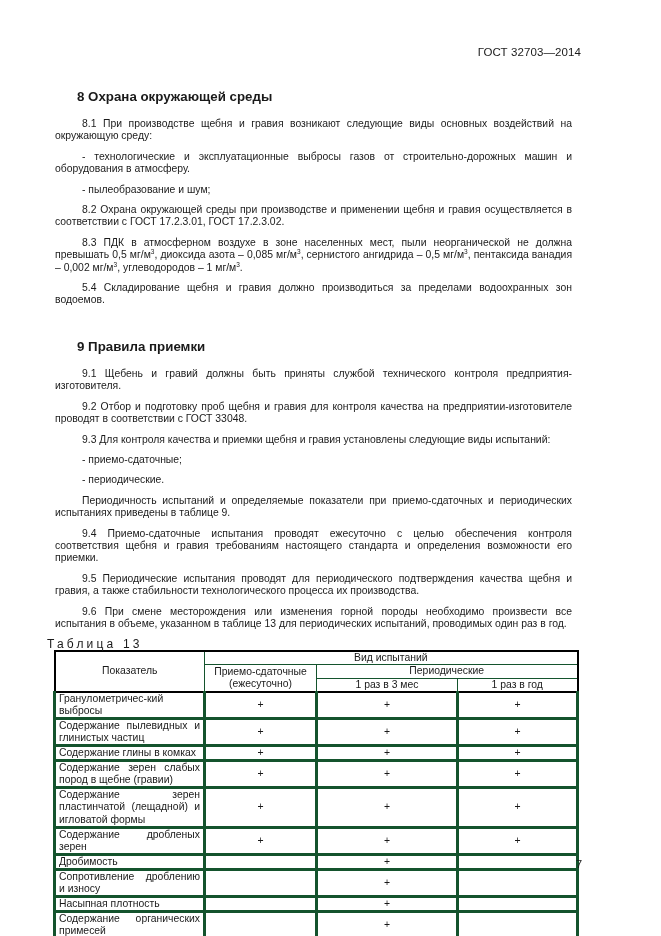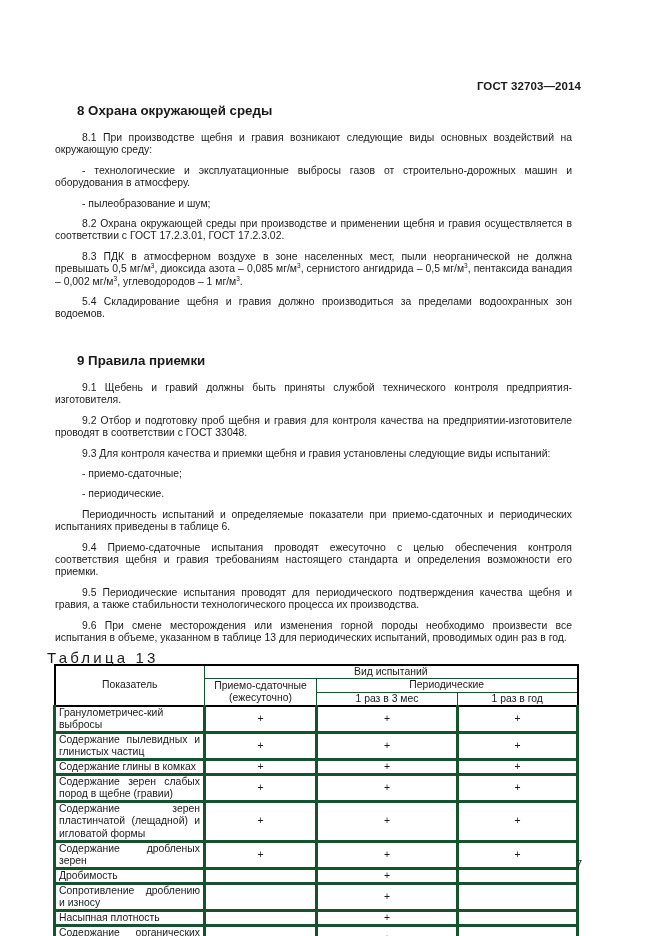--- a/index.html
+++ b/index.html
@@ -8,8 +8,8 @@
       font-family: "Liberation Sans", sans-serif; color: #1a1a1a;
     }
     .doc-header {
-      position: absolute; top: 80px; right: 80px;
-      font-weight: bold; font-size: 11.5px; letter-spacing: 0.1px;
+      position: absolute; top: 46px; right: 80px;
+      font-weight: normal; font-size: 11.5px; letter-spacing: 0.1px;
     }
     .content {
       position: absolute; left: 47px; top: 86px; width: 533px;

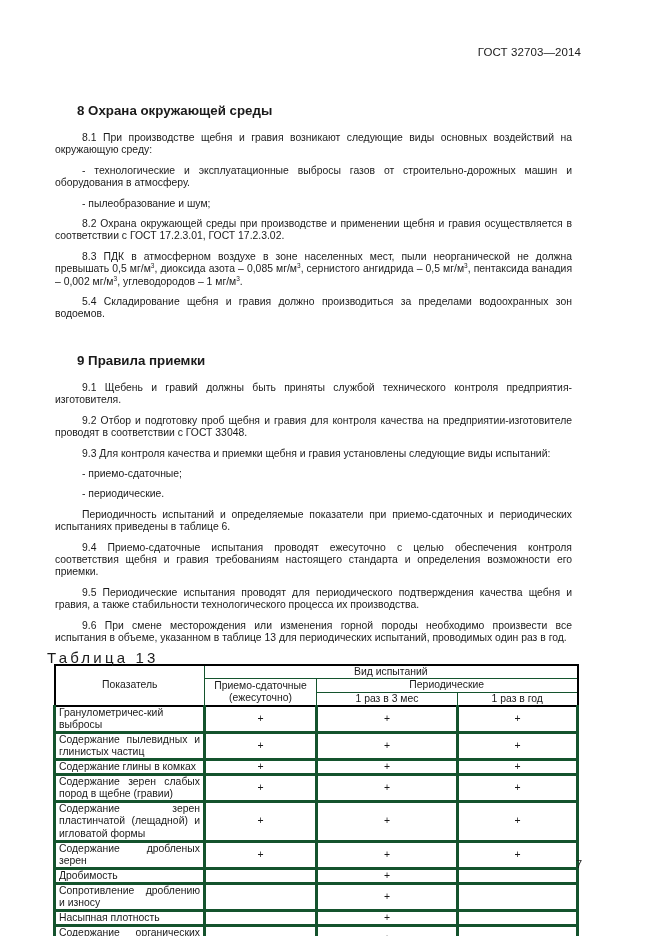--- a/index.html
+++ b/index.html
@@ -19,7 +19,7 @@
       font-size: 13.3px; font-weight: bold; margin: 0; padding-left: 30px;
       line-height: 16px;
     }
-    .h8 { margin-top: 17px; margin-bottom: 13px; }
+    .h8 { margin-top: 3px; margin-bottom: 13px; }
     .h9 { margin-top: 32px; margin-bottom: 13px; }
     p { margin: 8px; text-align: justify; text-align-last: left; }
     p.ind { text-indent: 27px; }

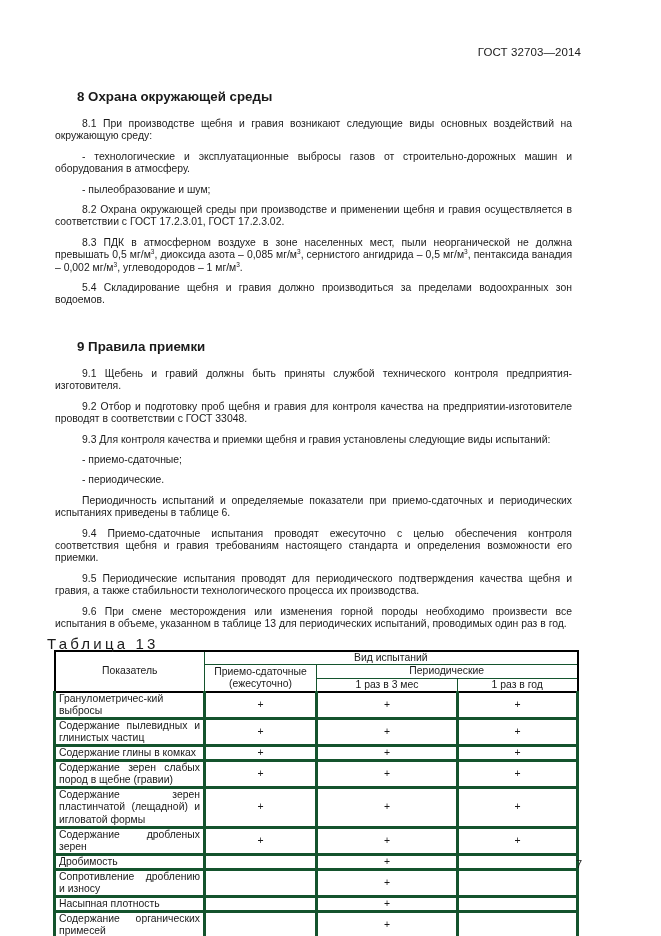--- a/index.html
+++ b/index.html
@@ -64,7 +64,7 @@
   <p class="ind">9.3 Для контроля качества и приемки щебня и гравия установлены следующие виды испытаний:</p>
   <p class="ind">- приемо-сдаточные;</p>
   <p class="ind">- периодические.</p>
-  <p class="ind">Периодичность испытаний и определяемые показатели при приемо-сдаточных и периодических испытаниях приведены в таблице 6.</p>
+  <p class="ind">Периодичность испытаний и определяемые показатели при приемо-сдаточных и периодических испытаниях приведены в таблице 9.</p>
   <p class="ind">9.4 Приемо-сдаточные испытания проводят ежесуточно с целью обеспечения контроля соответствия щебня и гравия требованиям настоящего стандарта и определения возможности его приемки.</p>
   <p class="ind">9.5 Периодические испытания проводят для периодического подтверждения качества щебня и гравия, а также стабильности технологического процесса их производства.</p>
   <p class="ind">9.6 При смене месторождения или изменения горной породы необходимо произвести все испытания в объеме, указанном в таблице 13 для периодических испытаний, проводимых один раз в год.</p>

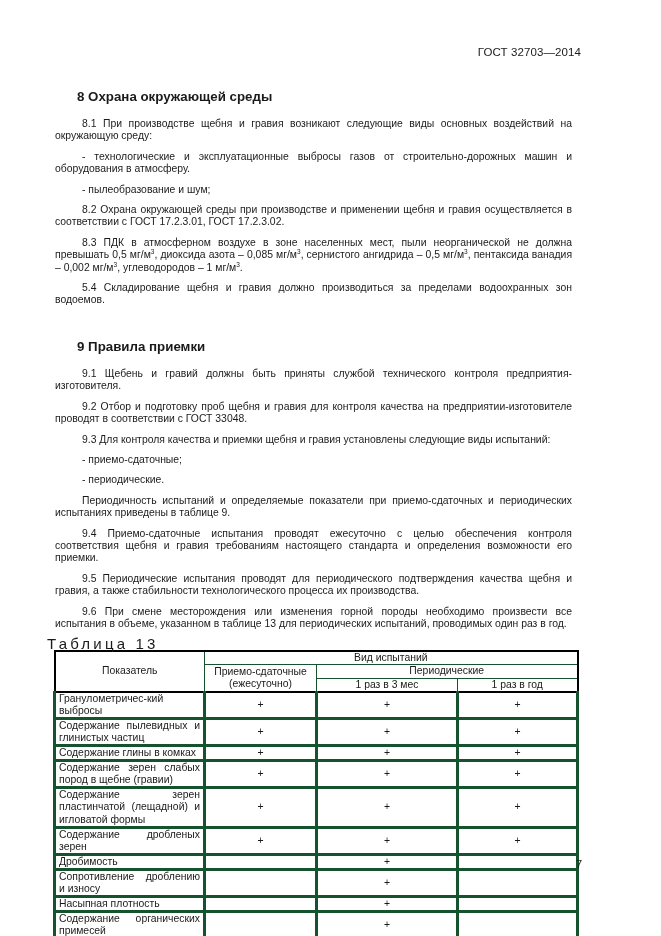--- a/index.html
+++ b/index.html
@@ -24,7 +24,7 @@
     p { margin: 8px; text-align: justify; text-align-last: left; }
     p.ind { text-indent: 27px; }
     sup { font-size: 6.5px; line-height: 0; vertical-align: 4px; }
-    .caption { letter-spacing: 3.2px; font-size: 15px; margin-top: 0; line-height: 12px; }
+    .caption { letter-spacing: 3.2px; font-size: 12px; margin-top: 0; line-height: 12px; }
     table {
       border-collapse: collapse; margin-left: 6px; width: 523px;
       font-size: 10.4px; line-height: 12.1px; table-layout: fixed;

